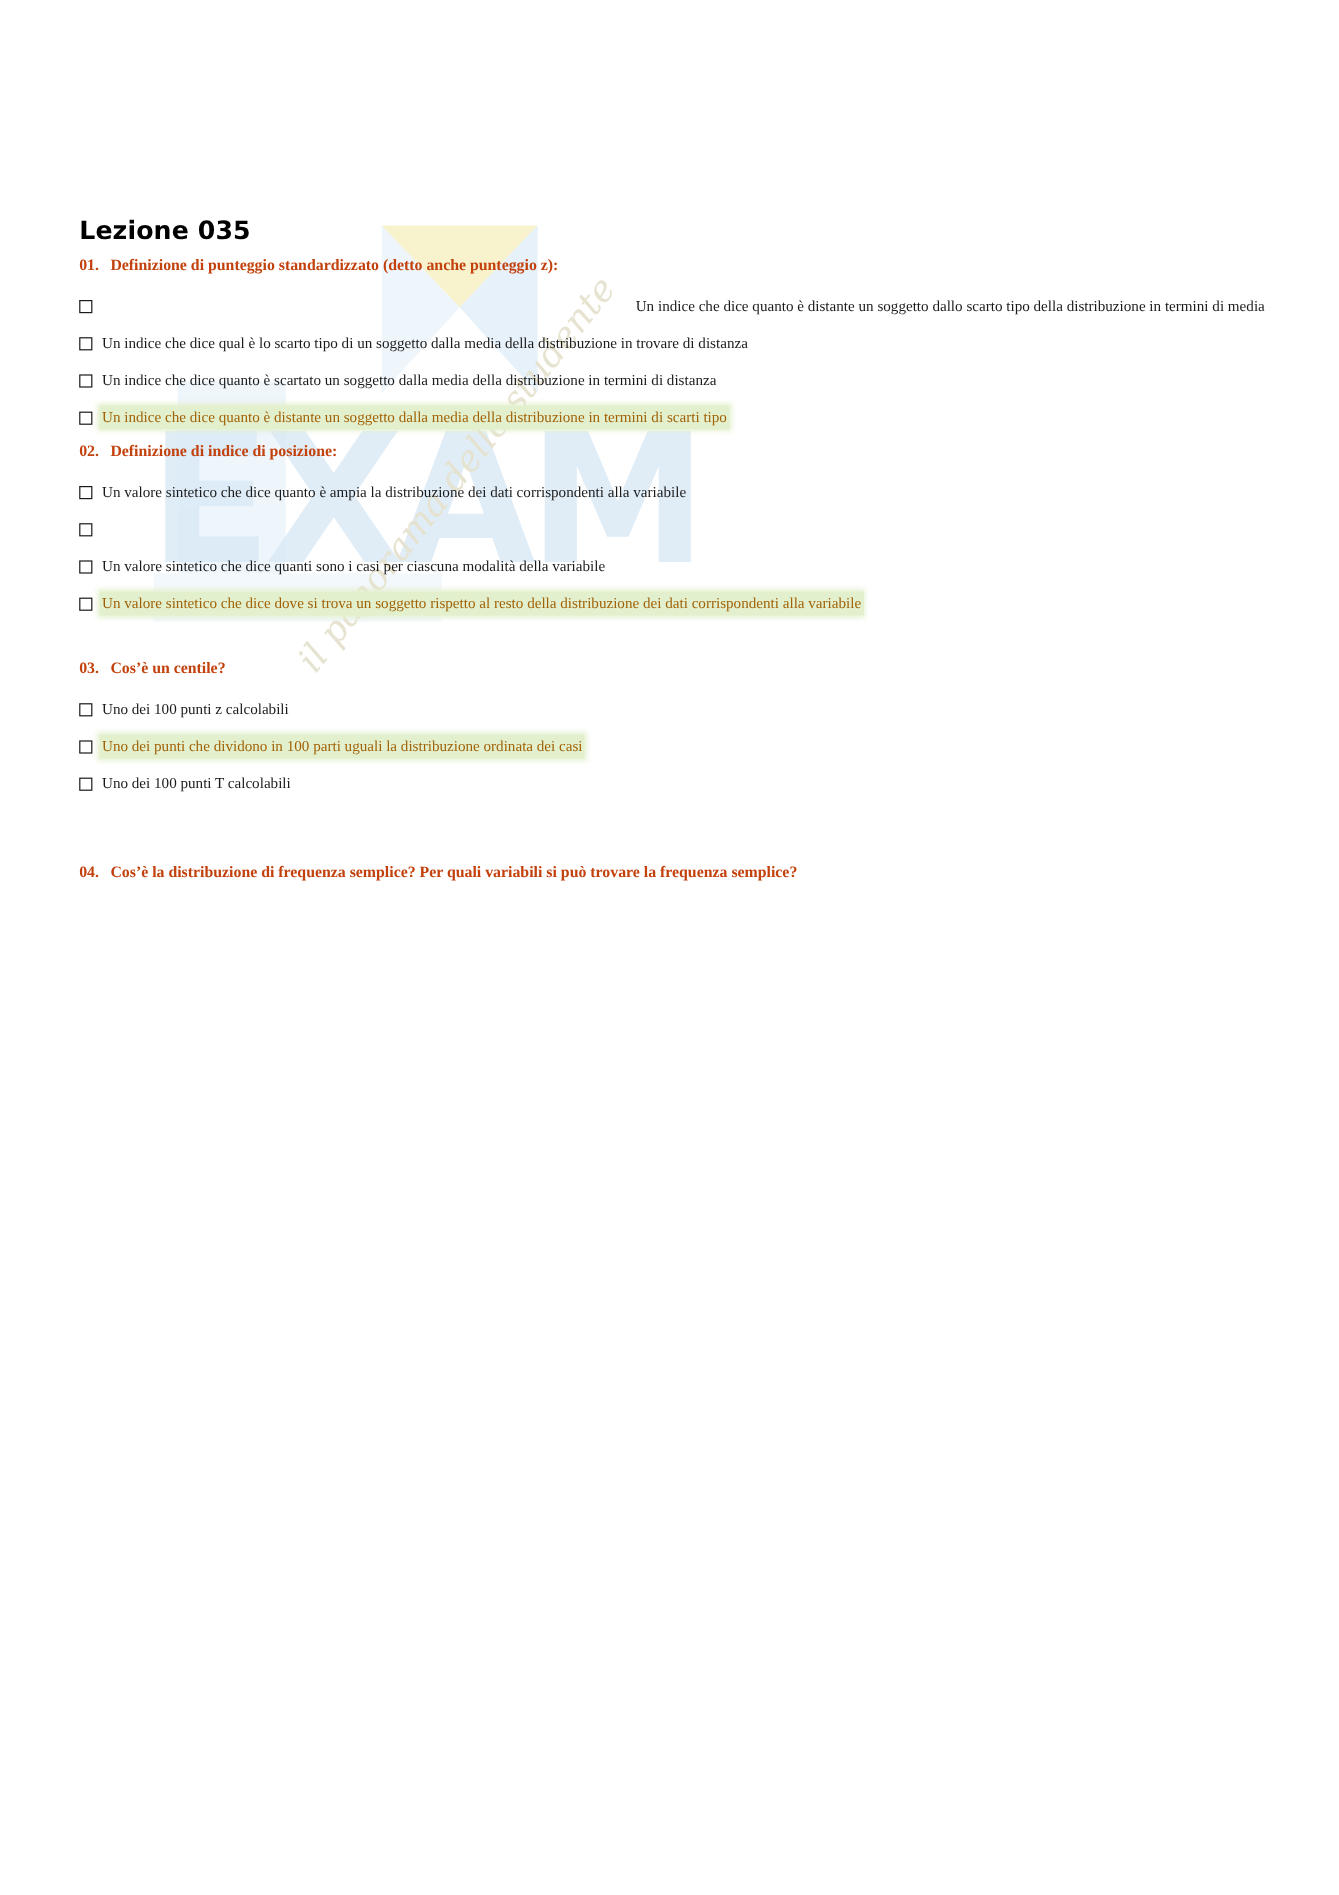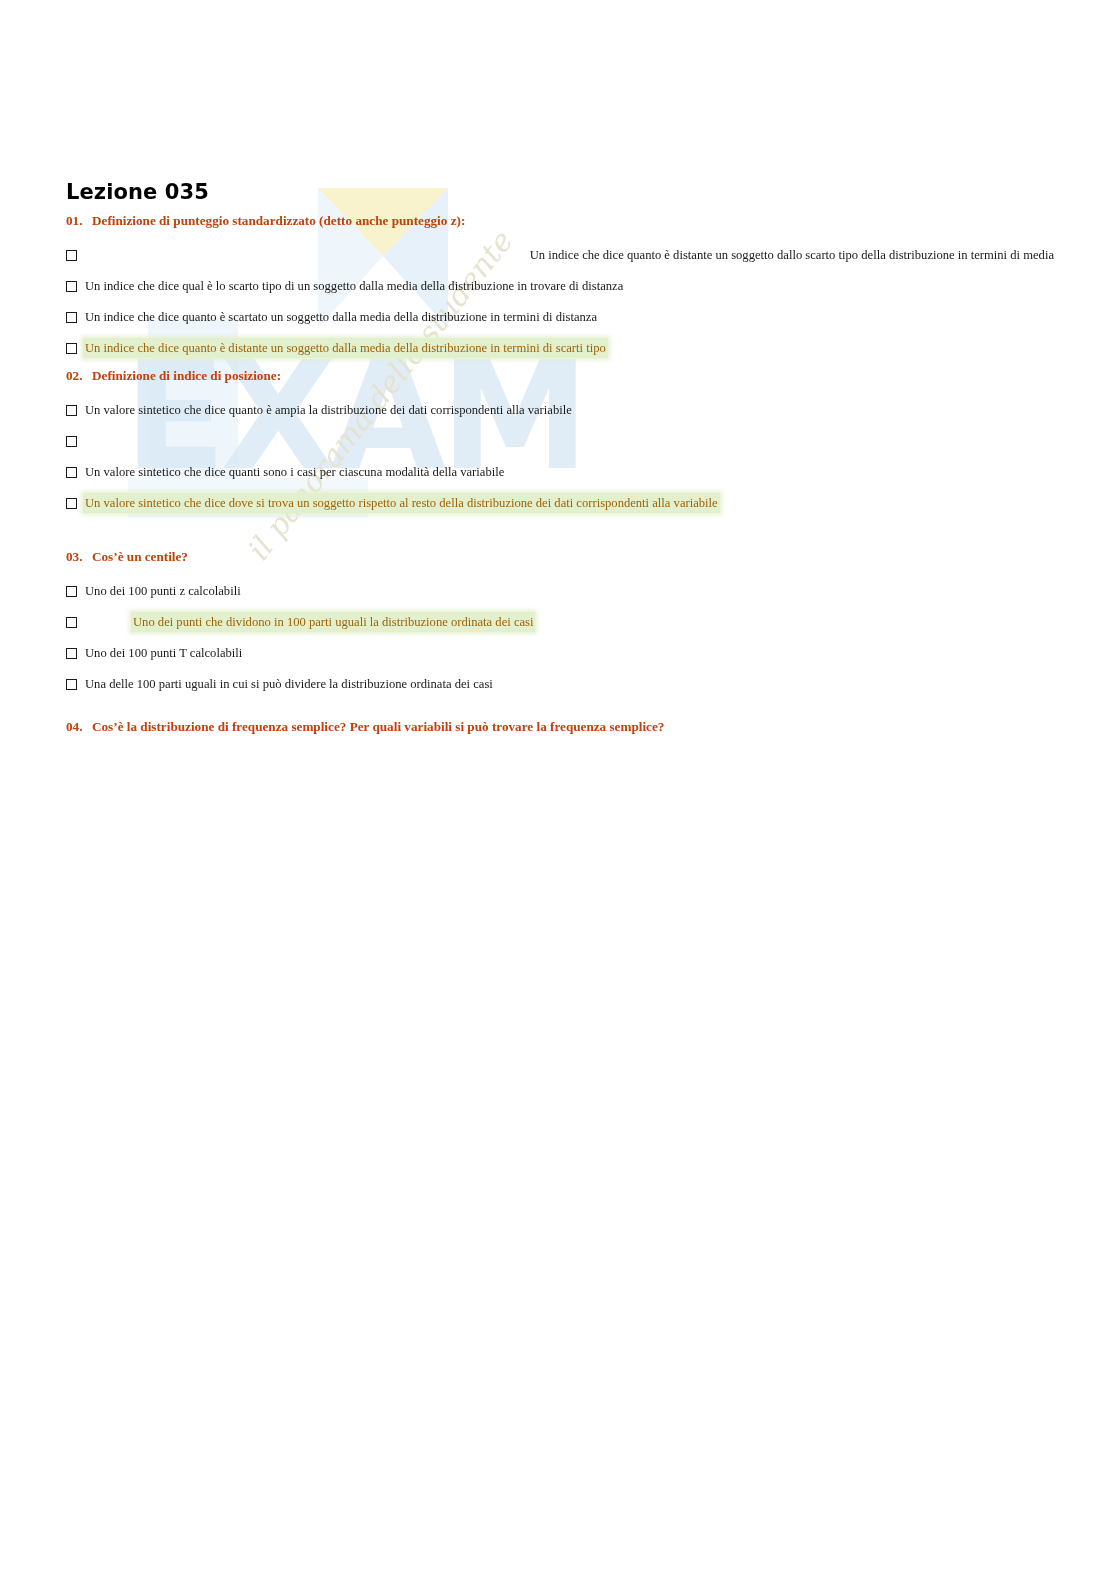--- a/index.html
+++ b/index.html
@@ -166,7 +166,7 @@
       <span class="checkbox"></span>
       <span class="opt-text">Uno dei 100 punti z calcolabili</span>
     </div>
-    <div class="option-row" style="margin-top:5px;gap:48px;">
+    <div class="option-row" style="margin-top:5px;">
       <span class="checkbox"></span>
       <span class="opt-text hl">Uno dei punti che dividono in 100 parti uguali la distribuzione ordinata dei casi</span>
     </div>

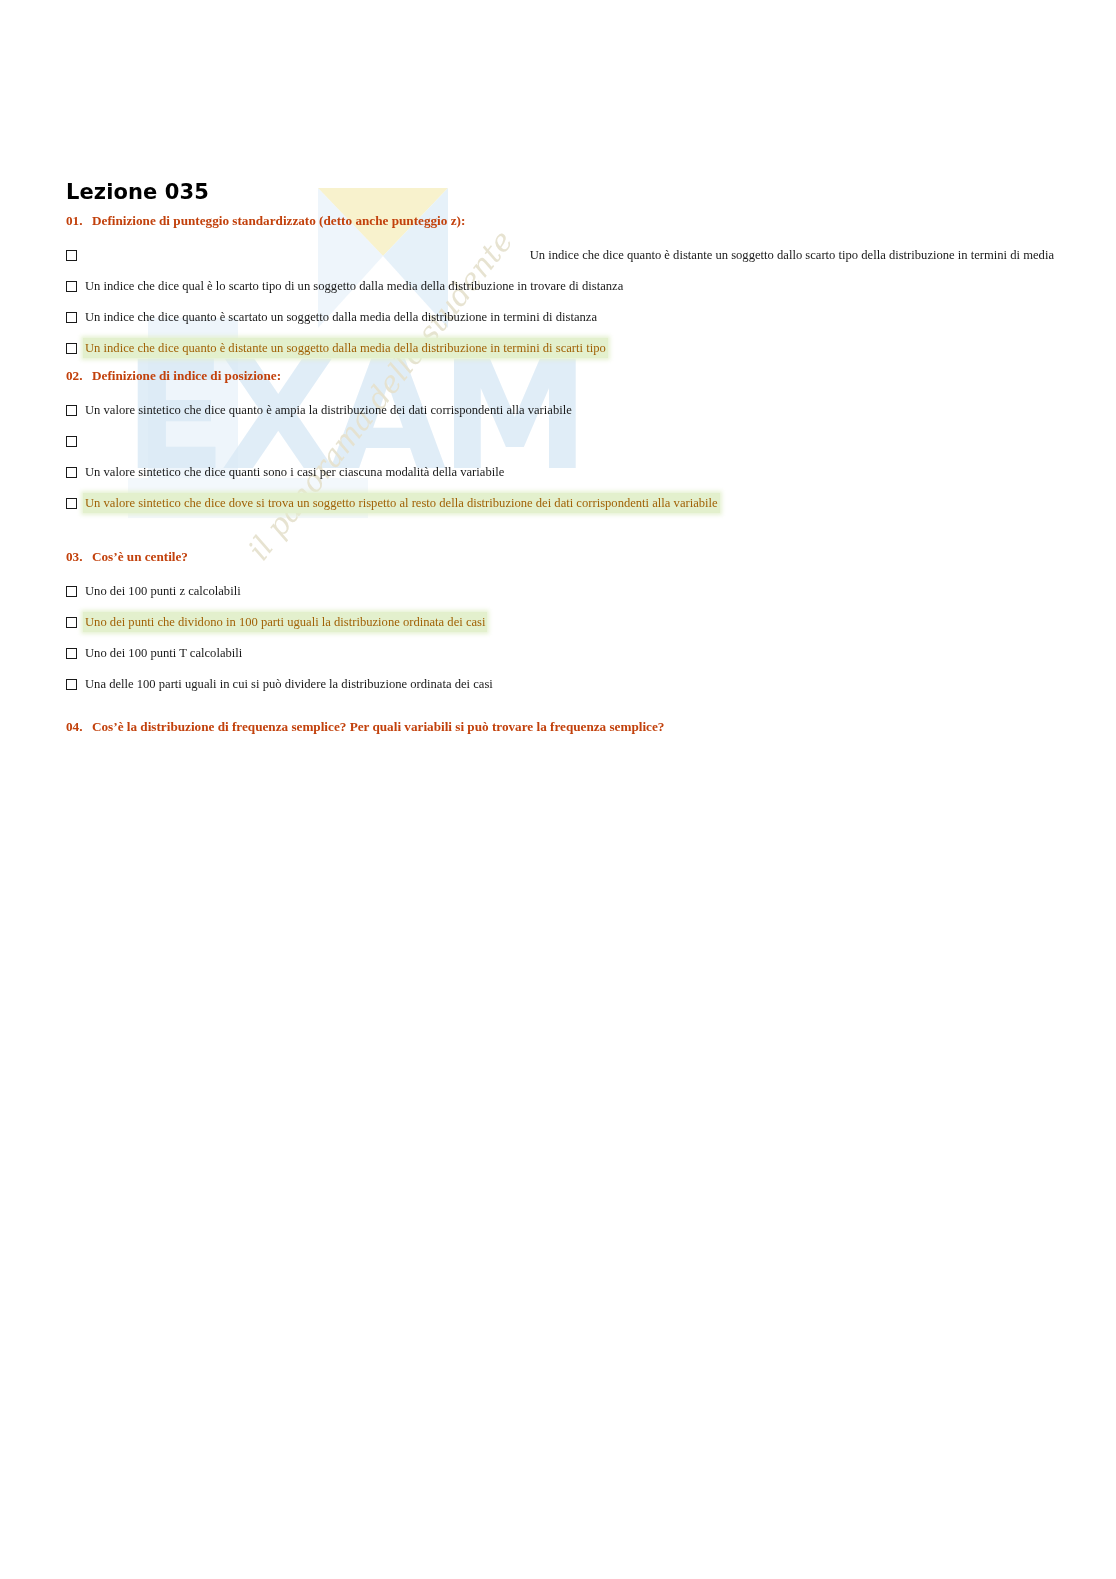--- a/index.html
+++ b/index.html
@@ -174,10 +174,6 @@
       <span class="checkbox"></span>
       <span class="opt-text">Uno dei 100 punti T calcolabili</span>
     </div>
-    <div class="option-row" style="margin-top:5px;">
-      <span class="checkbox"></span>
-      <span class="opt-text">Una delle 100 parti uguali in cui si può dividere la distribuzione ordinata dei casi</span>
-    </div>
   </div>
 
   <div class="question-block" style="top:719px;">

